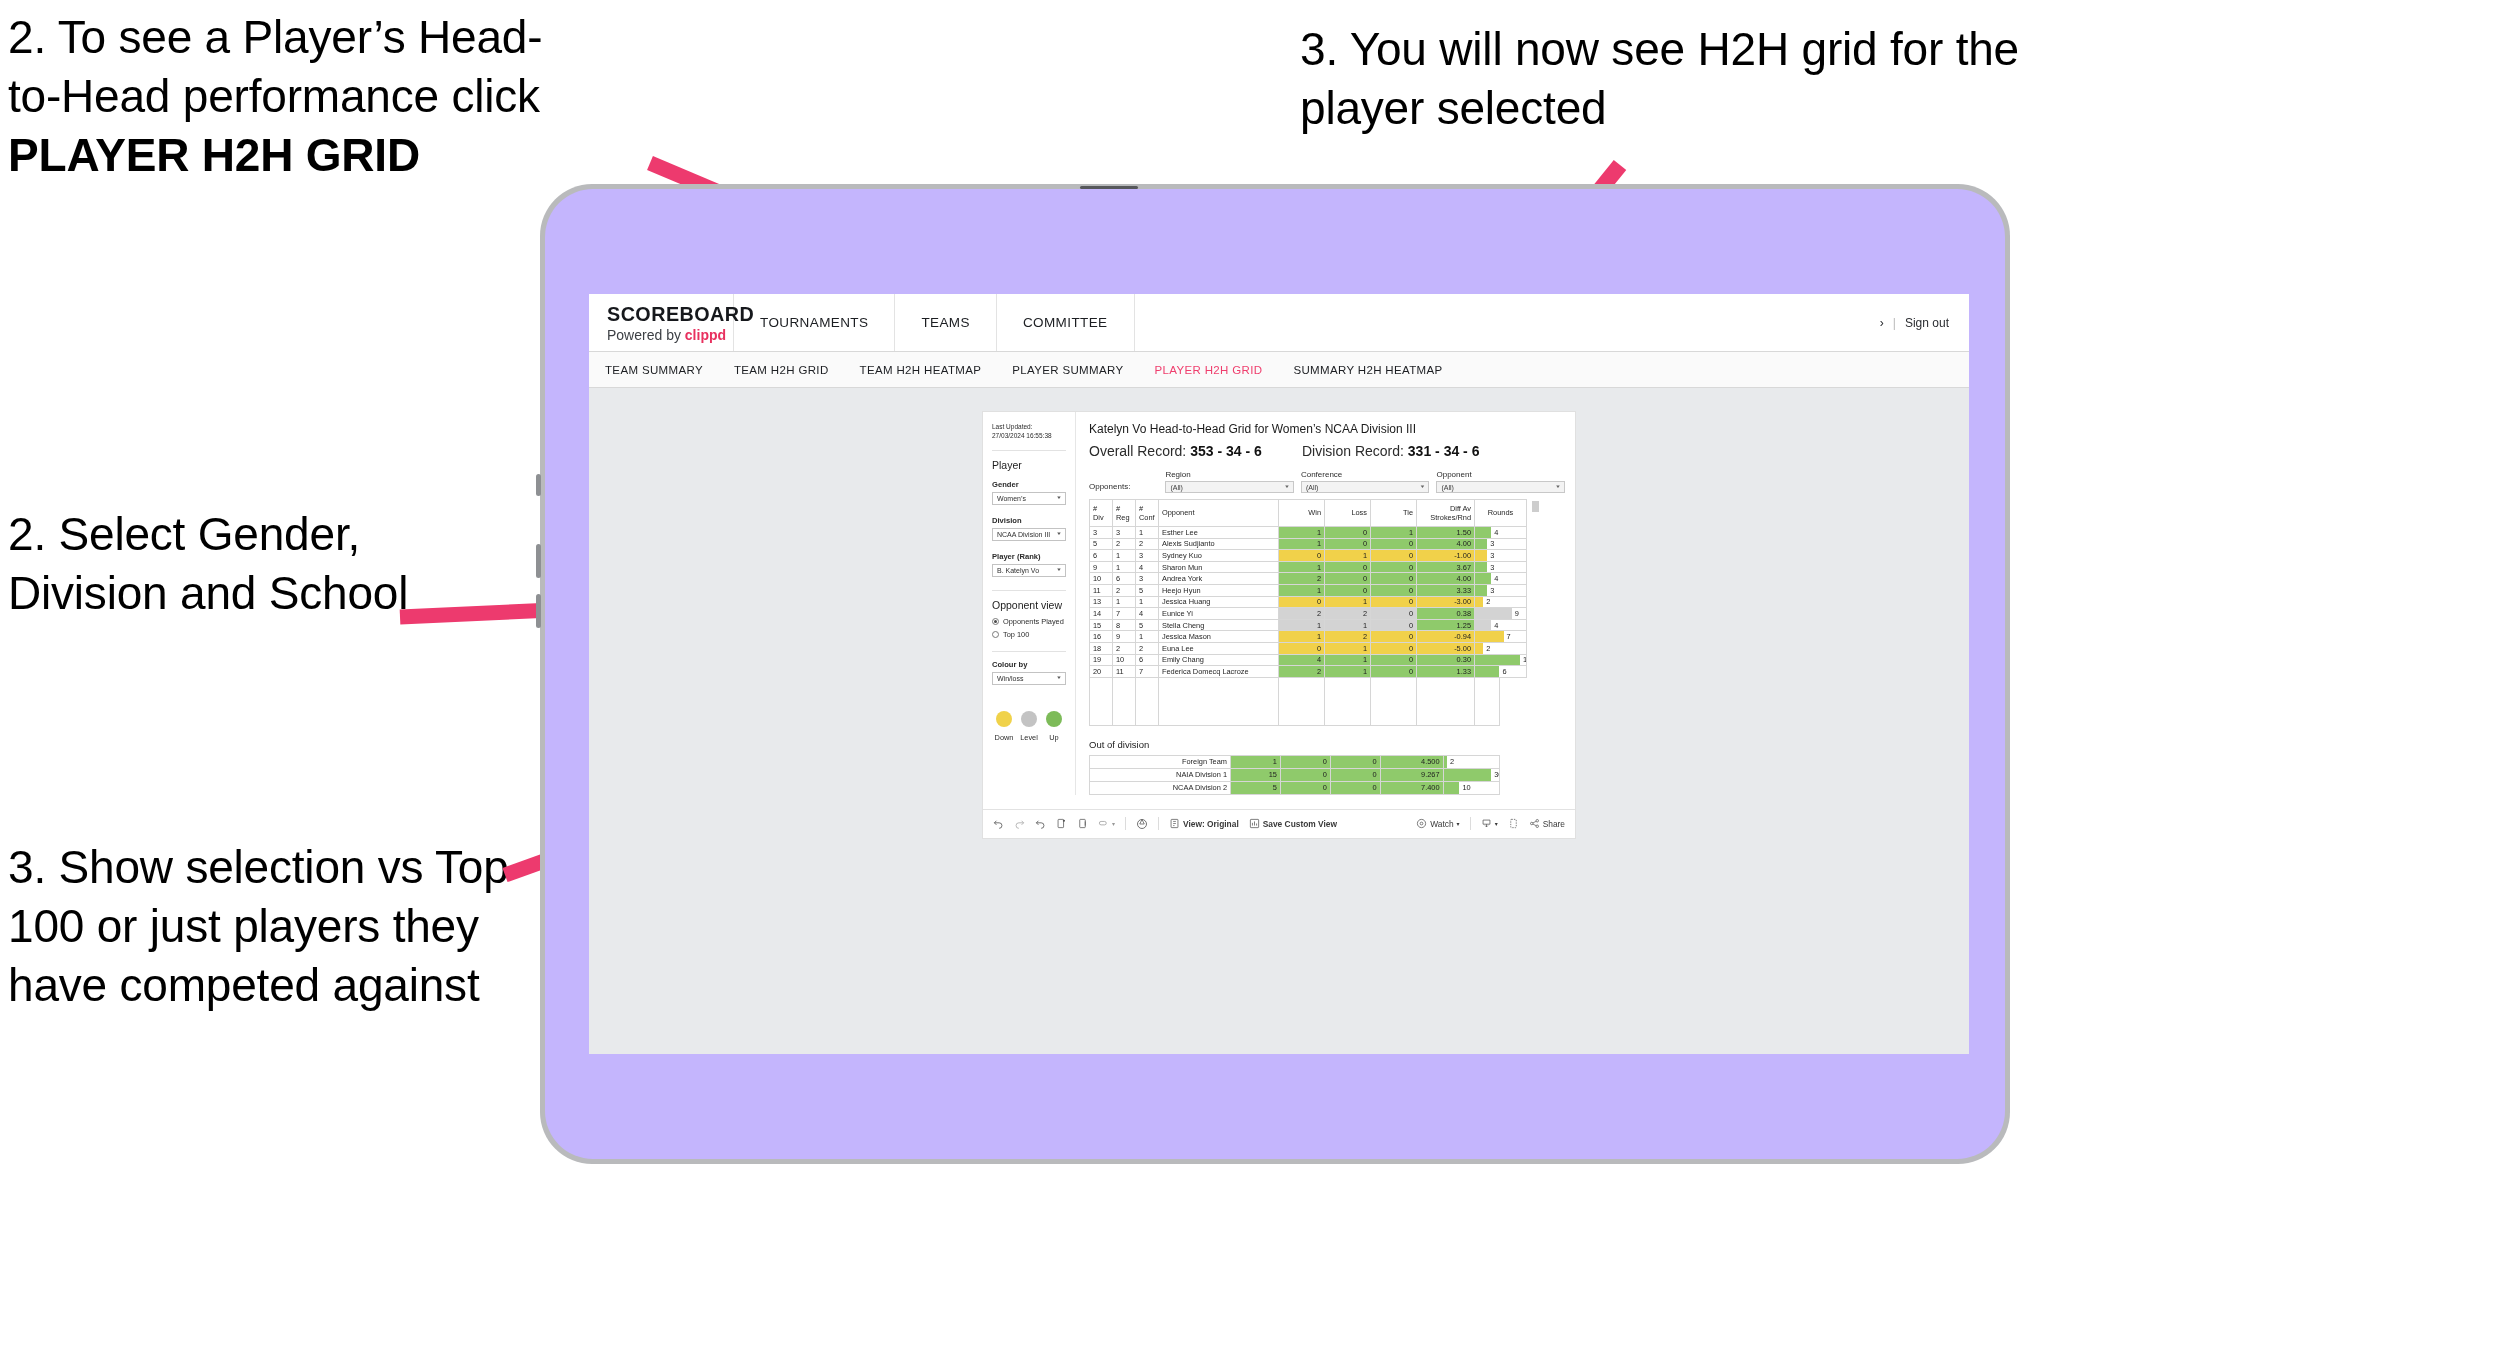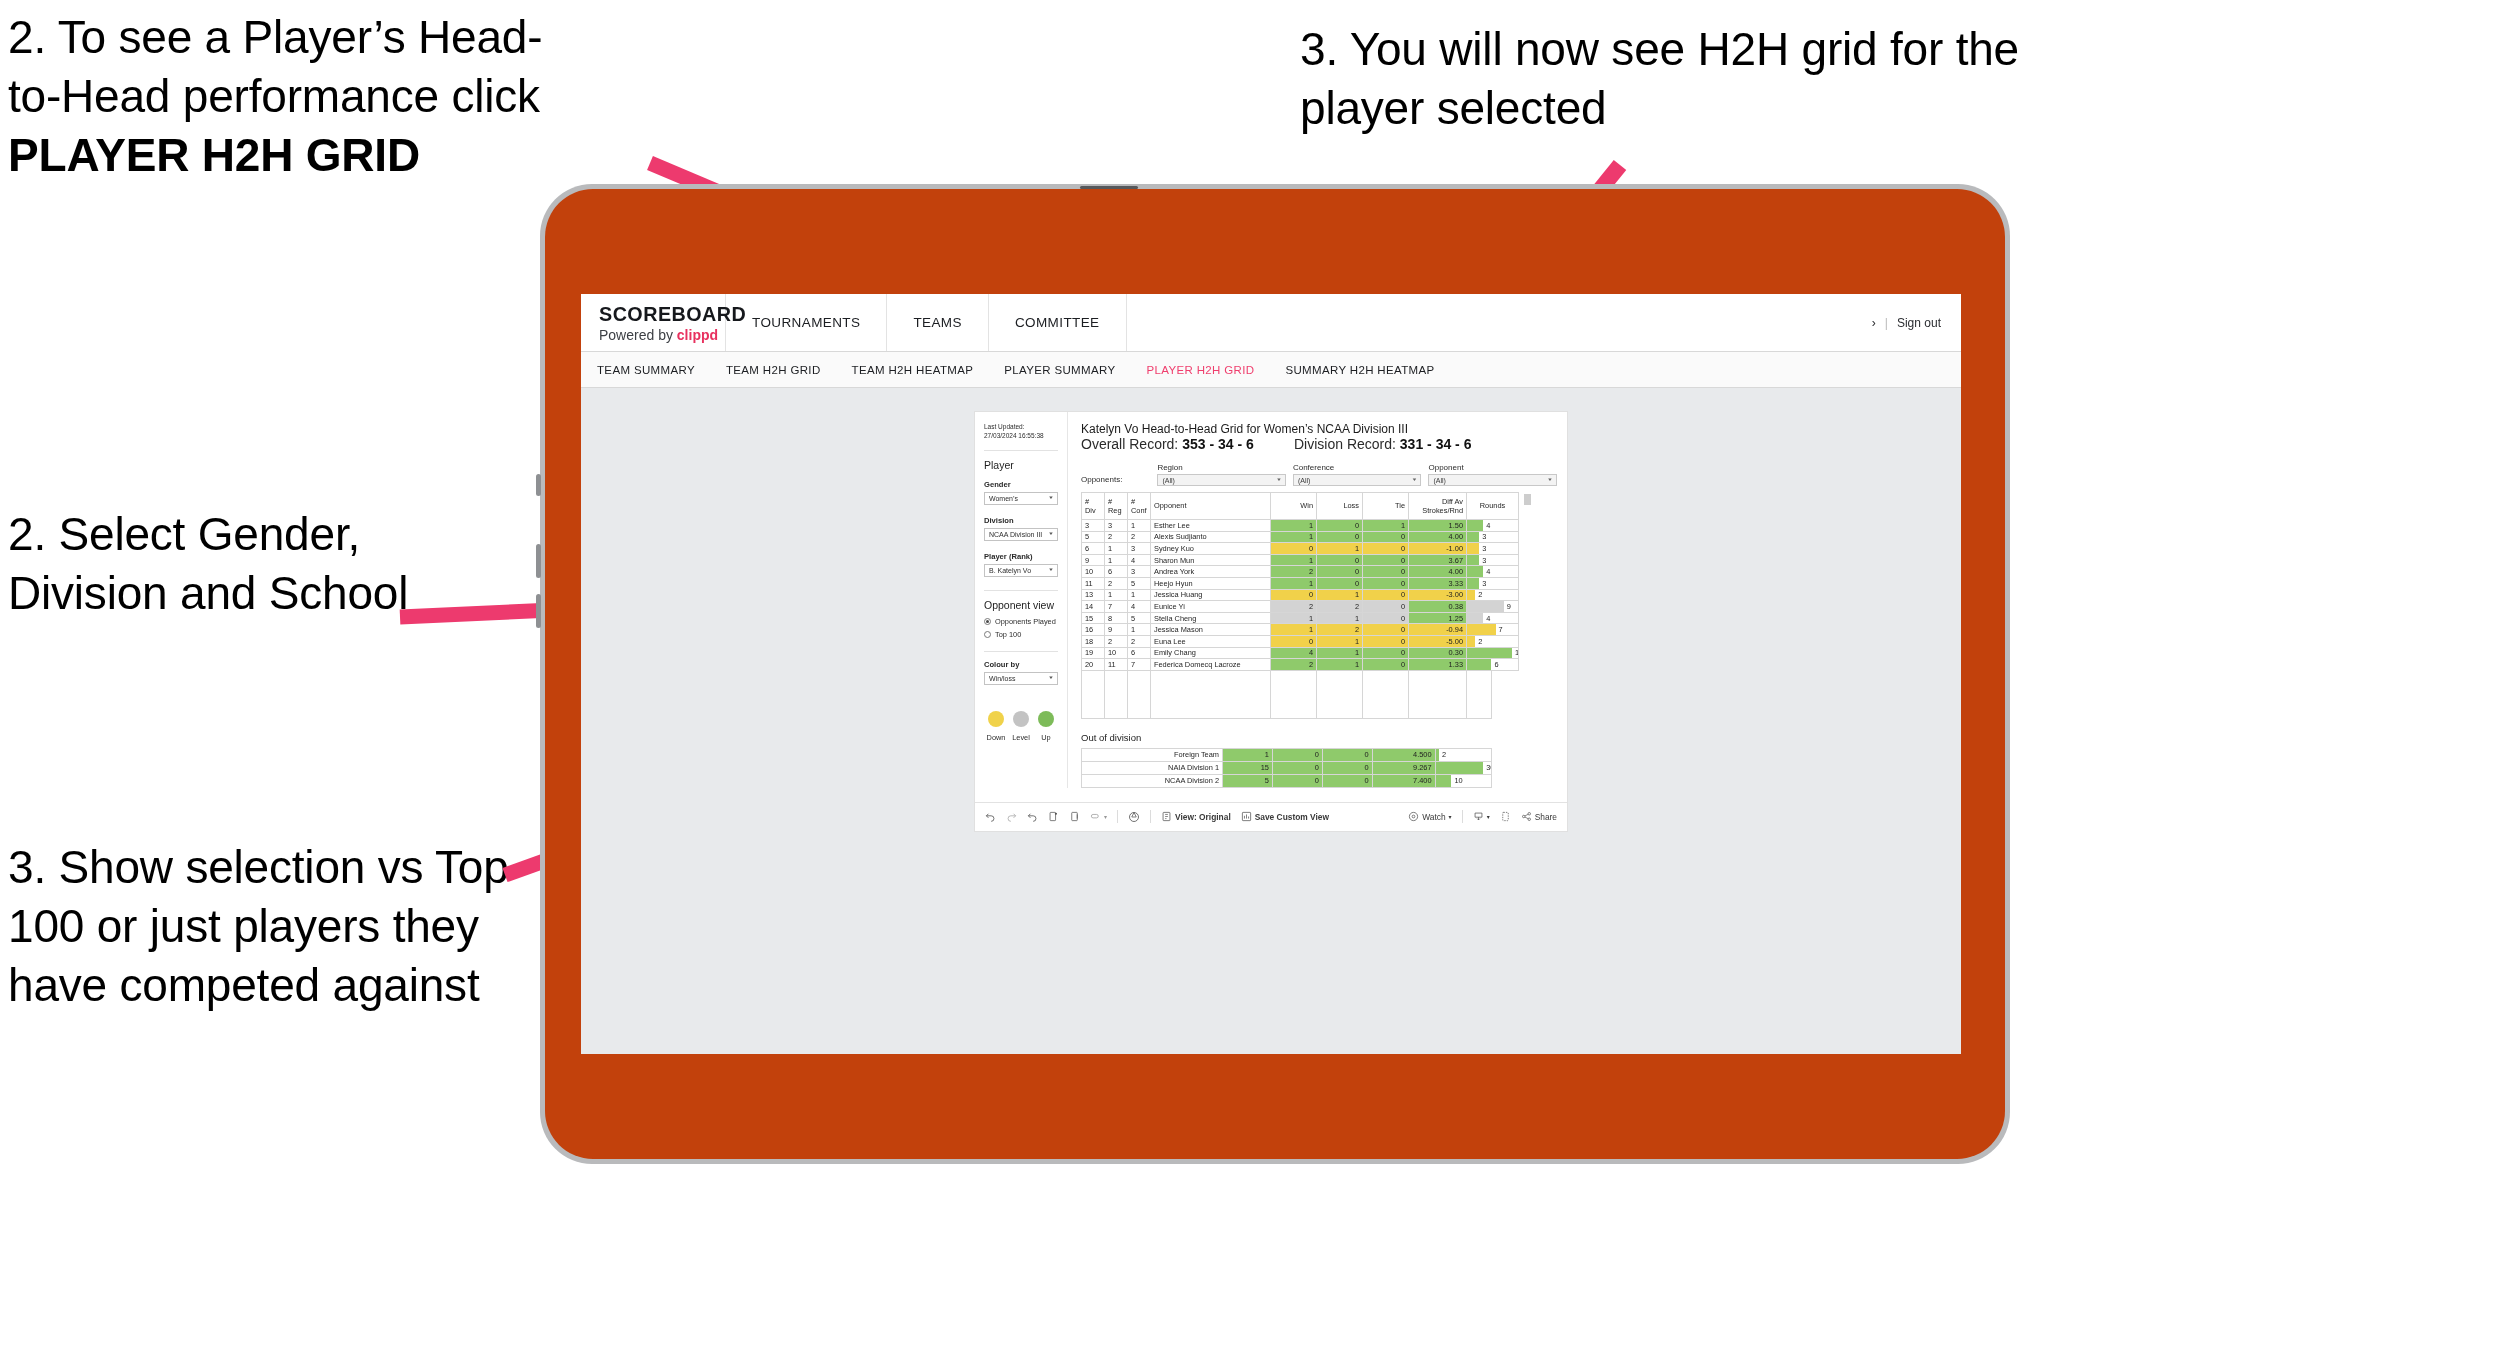--- a/index.html
+++ b/index.html
@@ -40,10 +40,10 @@
   }
   #tablet-inner {
     width:100%; height:100%;
-    background:#c2410c;
+    background:#c4b5fd;
     border-radius:48px;
     padding:20px 36px;
-    display:flex; align-items:center; justify-content:flex-start;
+    display:flex; align-items:center; justify-content:flex-end;
   }
   #screen {
     width:1380px; height:760px;

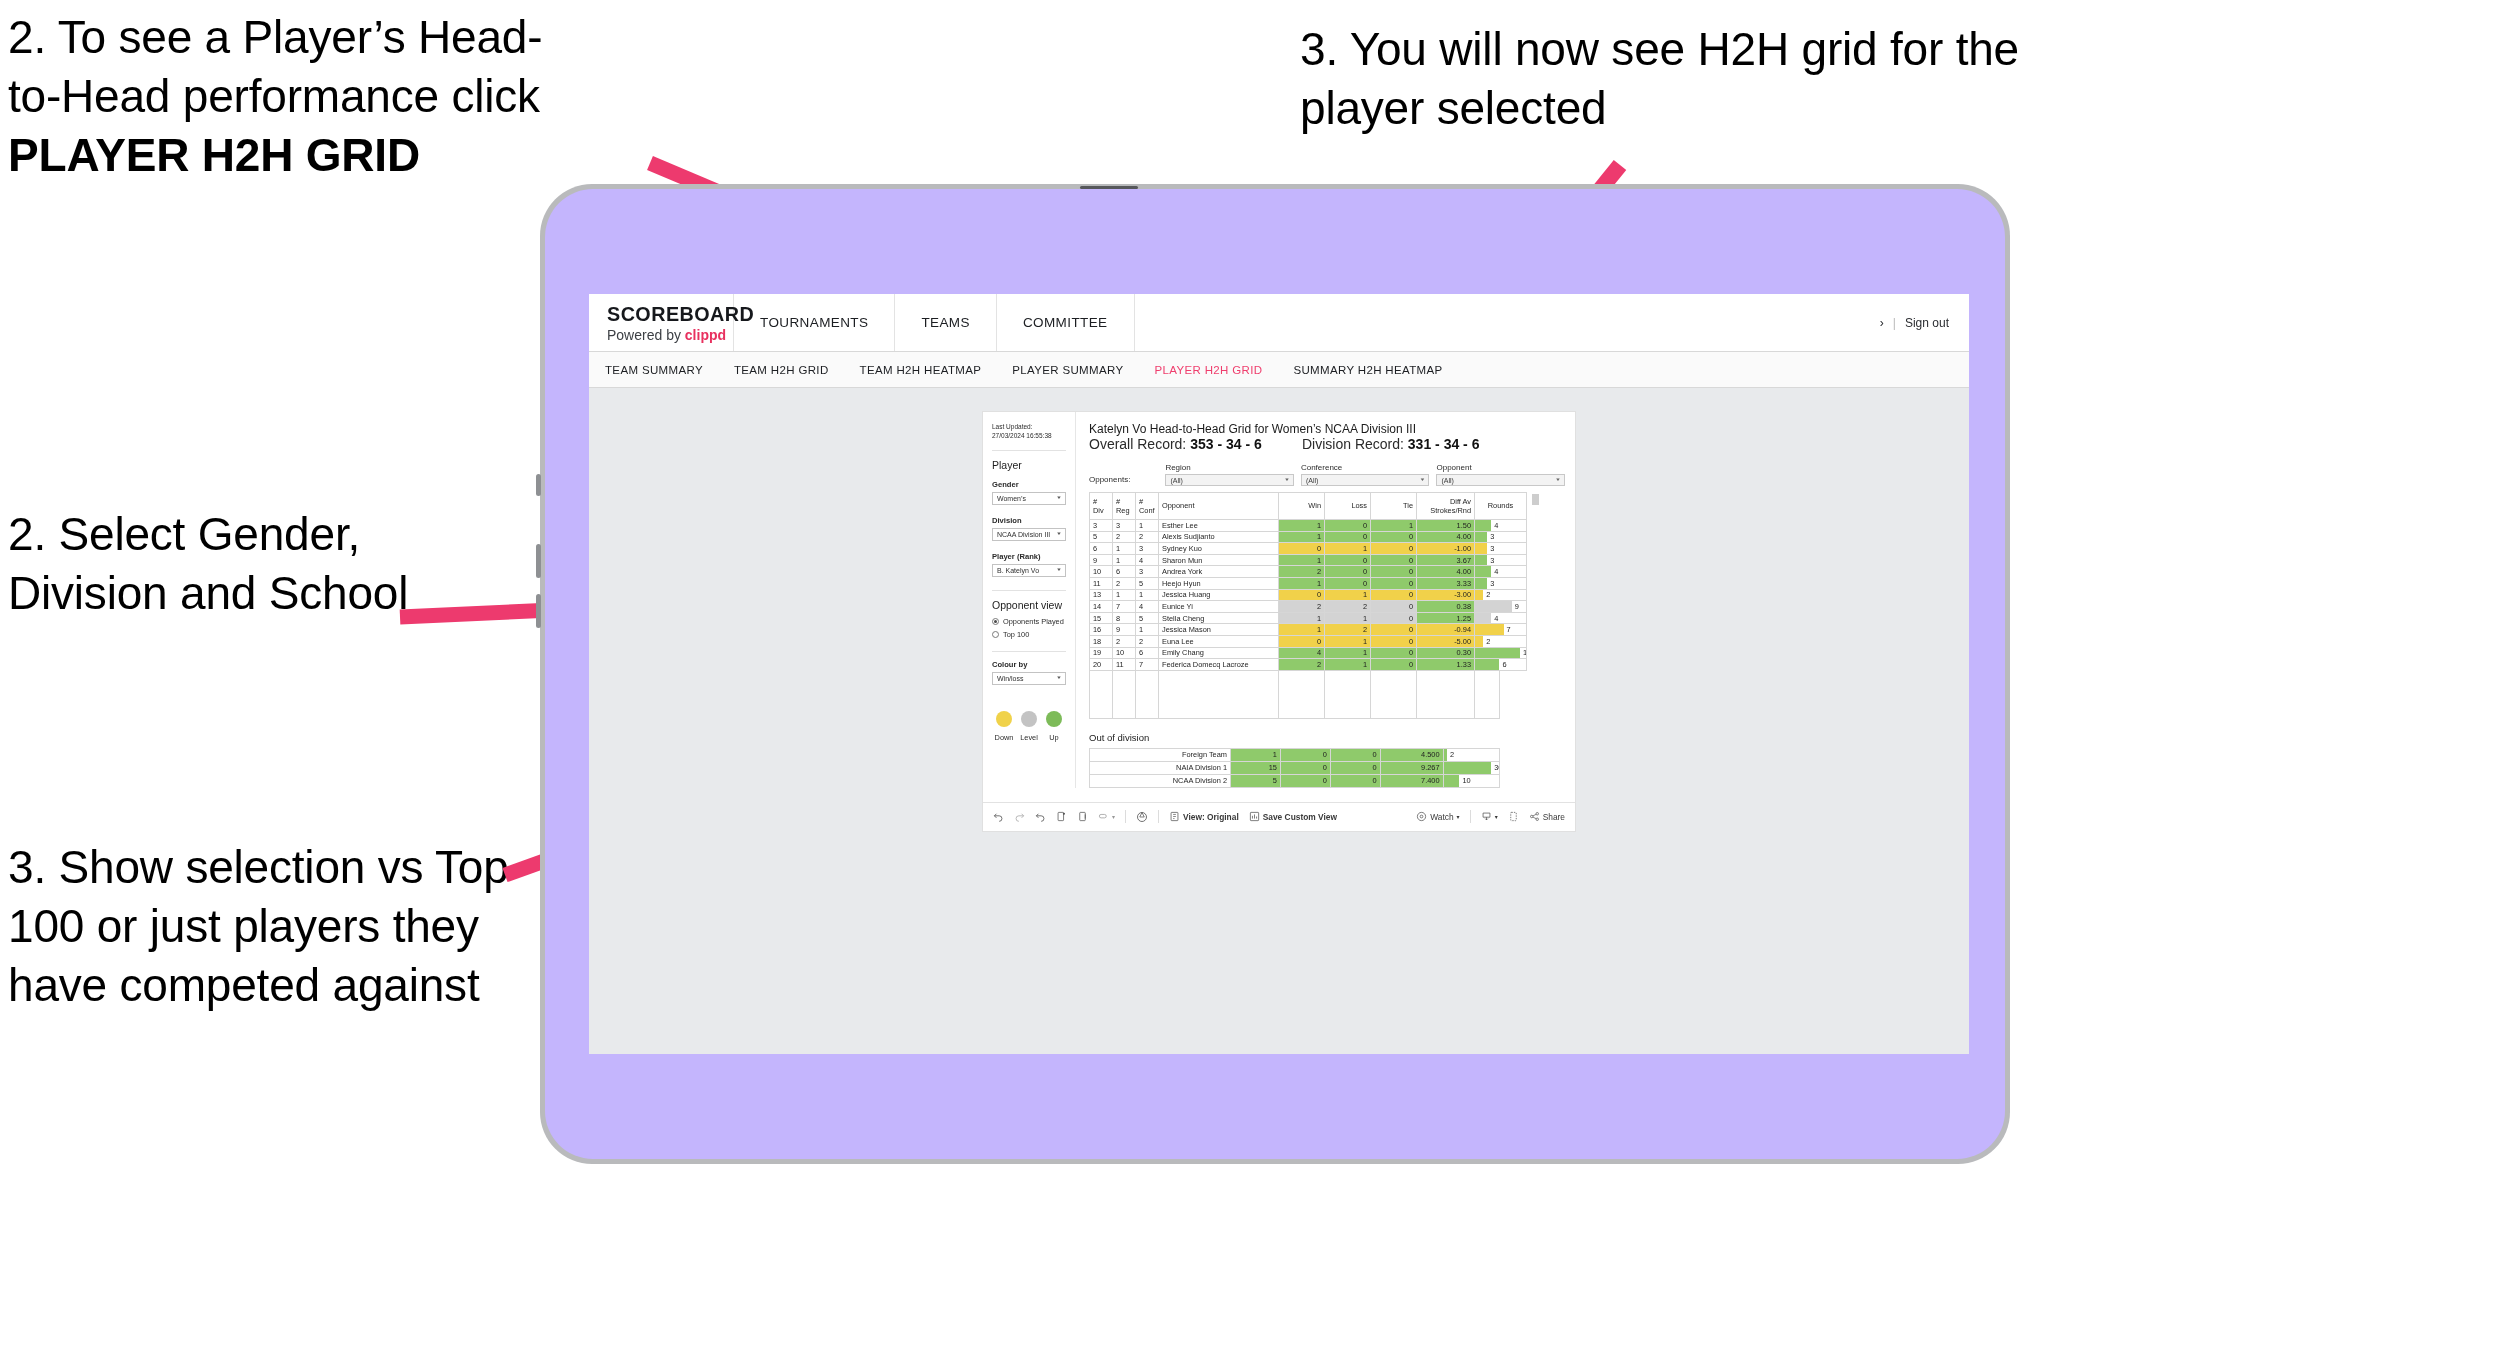--- a/index.html
+++ b/index.html
@@ -145,7 +145,7 @@
 
   
   #main { flex:1; padding:10px 10px 0 13px; min-width:0; }
-  #viz-title { font-size:12px; color:#1b1b1b; }
+  #viz-title { font-size:12px; color:#1b1b1b; margin-bottom:7px; }
   #records { display:flex; font-size:14px; color:#2b2b2b; margin-bottom:11px; }
   #records .rec1 { width:213px; }
   #records b { font-weight:bold; color:#111; }

